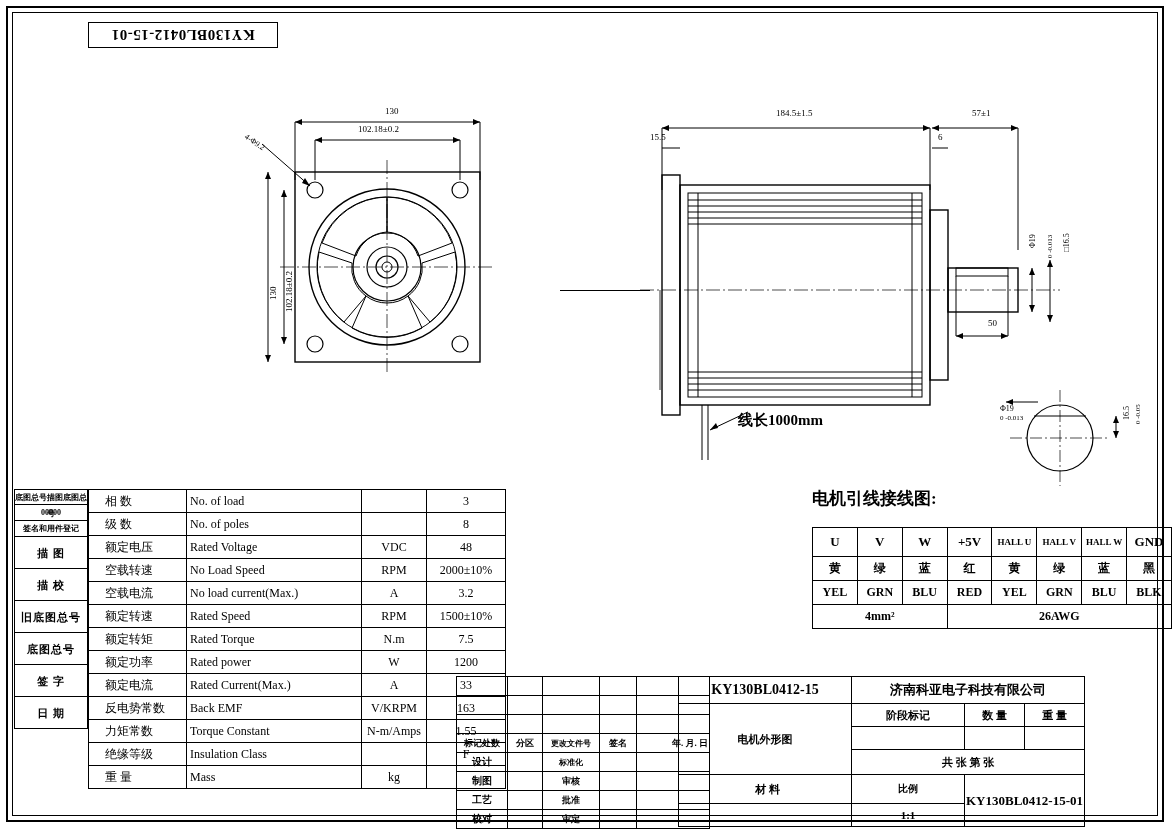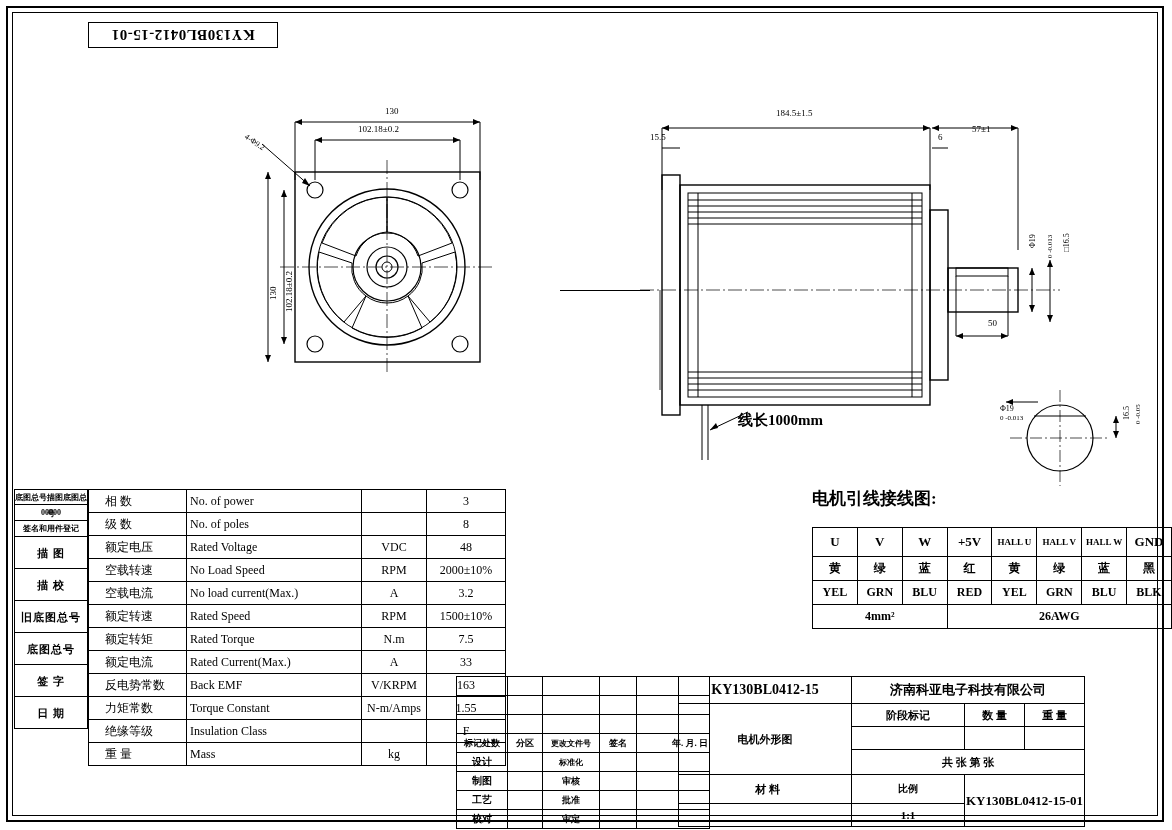--- a/index.html
+++ b/index.html
@@ -185,7 +185,7 @@
   <div class="ln h1" style="left:560px;top:290px;width:90px;"></div>
 
   <div class="lbl" style="left:776px;top:108px;">184.5±1.5</div>
-  <div class="lbl" style="left:972px;top:124px;">57±1</div>
+  <div class="lbl" style="left:972px;top:108px;">57±1</div>
   <div class="lbl" style="left:650px;top:132px;">15.5</div>
   <div class="lbl" style="left:938px;top:132px;">6</div>
   <div class="lbl" style="left:988px;top:318px;">50</div>

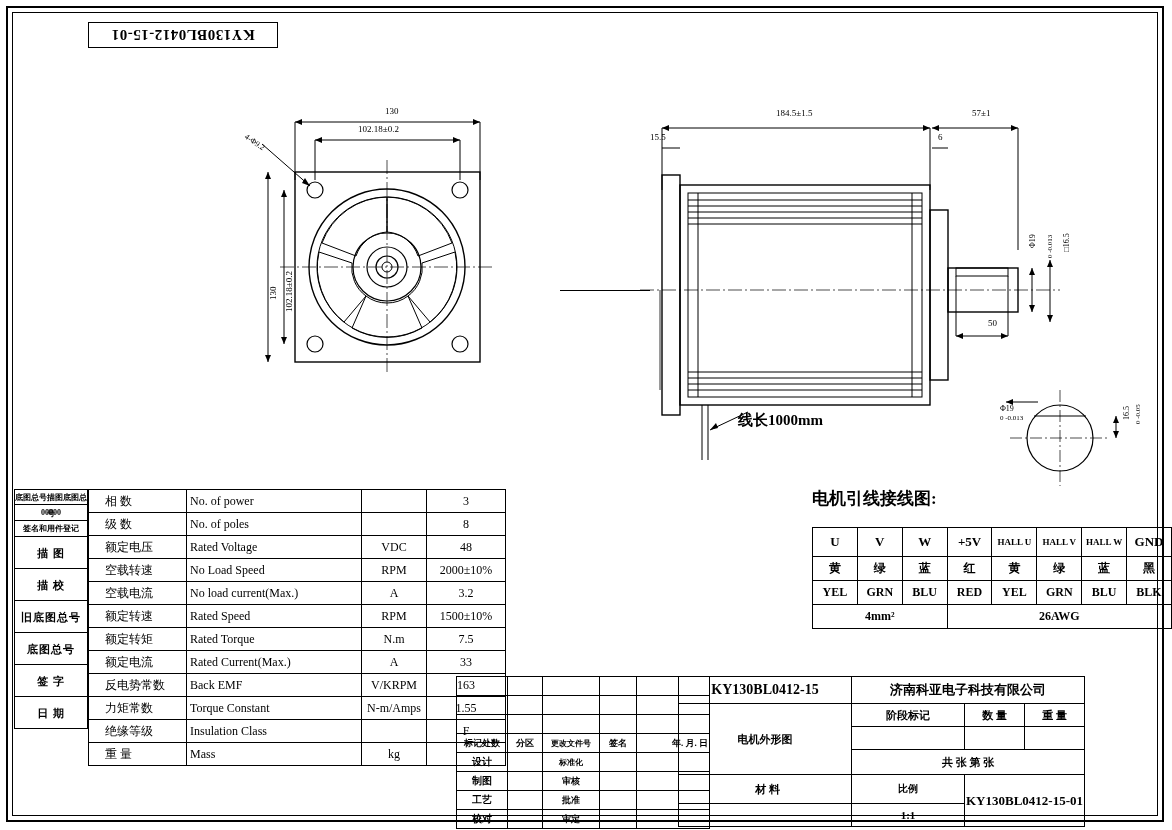--- a/index.html
+++ b/index.html
@@ -227,7 +227,7 @@
     <tbody>
         <tr>
       <td class="c1">相  数</td>
-      <td class="c2">No. of power</td>
+      <td class="c2">No. of load</td>
       <td class="c3"></td>
       <td class="c4">3</td>
     </tr>

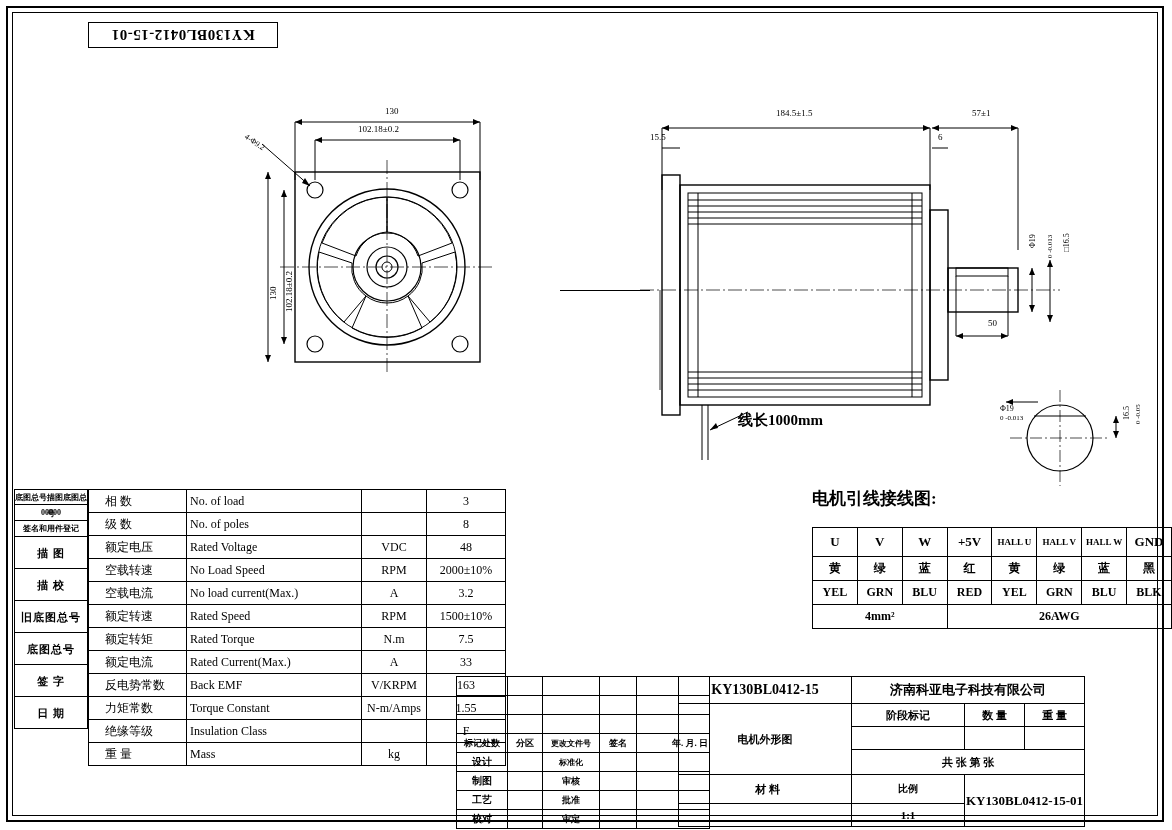--- a/index.html
+++ b/index.html
@@ -268,6 +268,12 @@
       <td class="c4">7.5</td>
     </tr>
     <tr>
+      <td class="c1">额定功率</td>
+      <td class="c2">Rated power</td>
+      <td class="c3">W</td>
+      <td class="c4">1200</td>
+    </tr>
+    <tr>
       <td class="c1">额定电流</td>
       <td class="c2">Rated Current(Max.)</td>
       <td class="c3">A</td>

